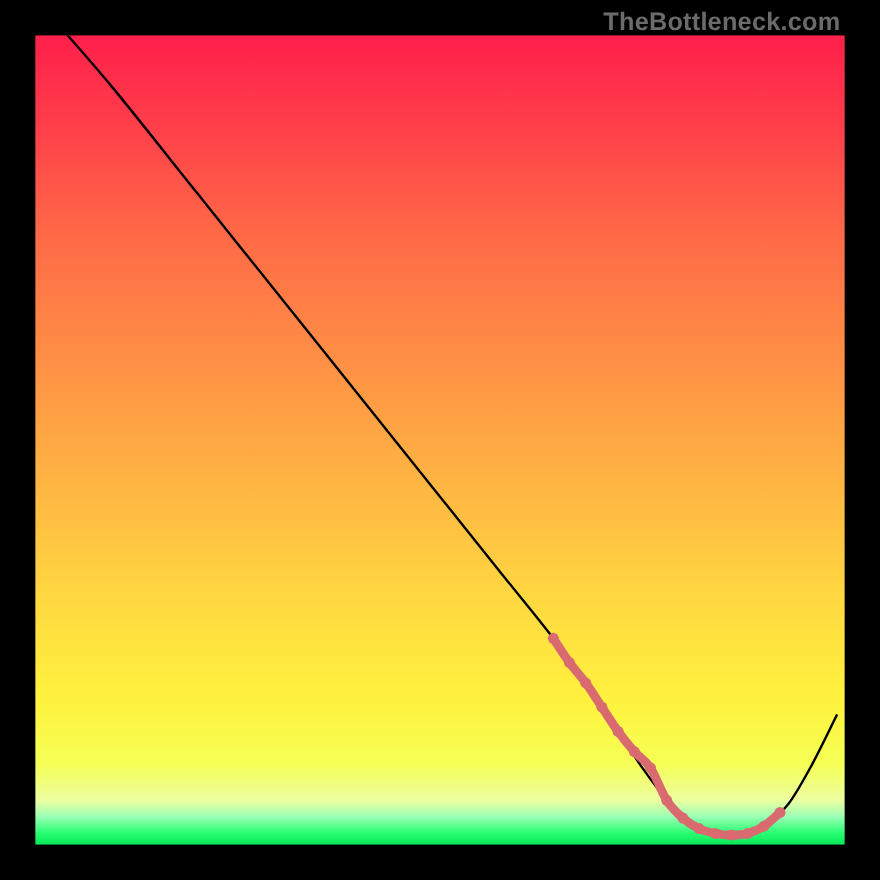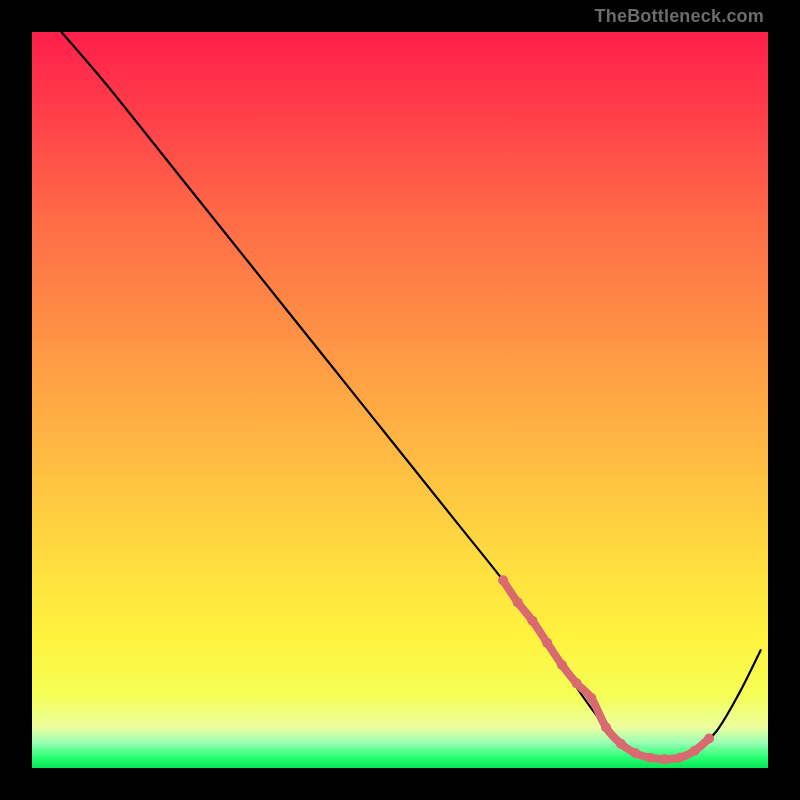--- a/index.html
+++ b/index.html
@@ -23,7 +23,7 @@
     top: 6px;
     right: 36px;
     font-family: Arial, Helvetica, sans-serif;
-    font-size: 18px;
+    font-size: 23px;
     font-weight: 600;
     color: #6b6b6b;
     letter-spacing: 0.2px;

